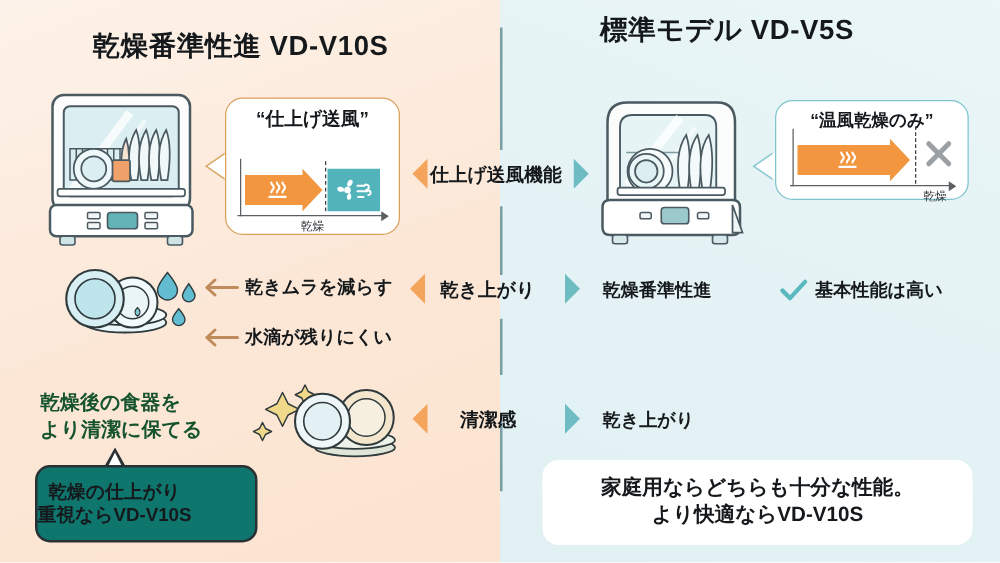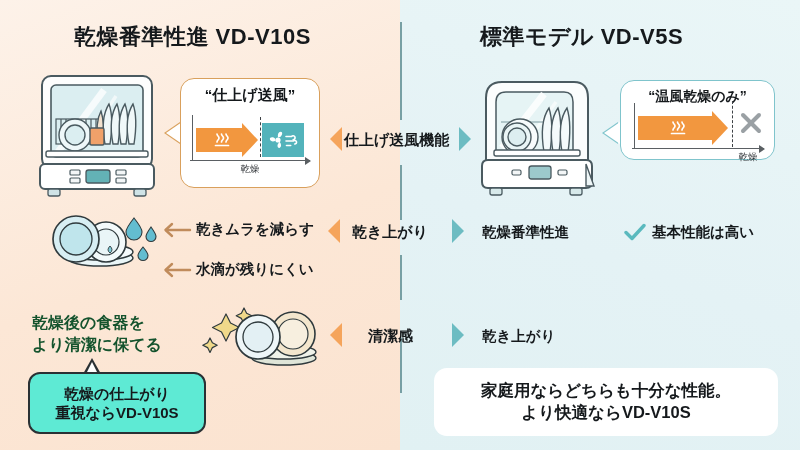--- a/index.html
+++ b/index.html
@@ -26,7 +26,7 @@
     font-size:22px; white-space:nowrap;
   }
   .title-left  { left:74px;  top:22px; }
-  .title-right { left:480px; top:22px; }
+  .title-right { left:480px; top:9px; }
 
   
   .callout {

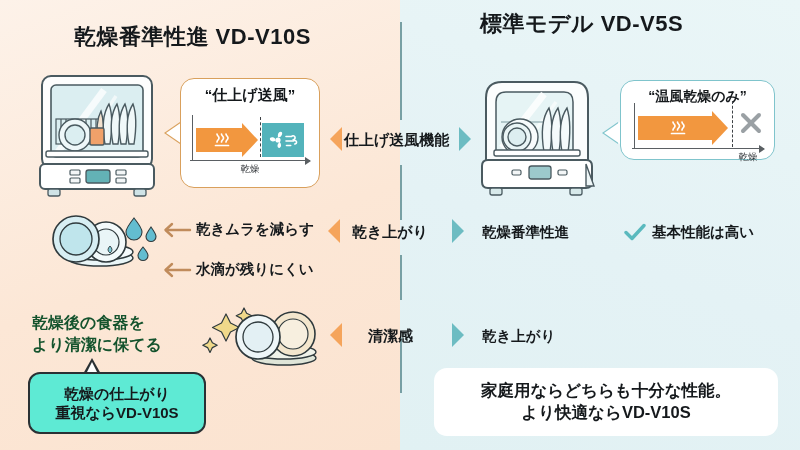--- a/index.html
+++ b/index.html
@@ -33,7 +33,7 @@
     position:absolute; background:#ffffff; border-radius:14px;
     display:flex; flex-direction:column; align-items:center;
   }
-  .callout.left  { left:180px; top:78px; width:140px; height:110px; border:1.6px solid #d9a05c; }
+  .callout.left  { left:180px; top:78px; width:140px; height:110px; border:1.6px solid #d9a05c;gap:12px; }
   .callout.right { left:620px; top:80px; width:155px; height:80px; border:1.6px solid #7fc4cc; }
   .callout .cap {
     font-size:15px; font-weight:bold; color:#15191c; margin-top:7px; white-space:nowrap;

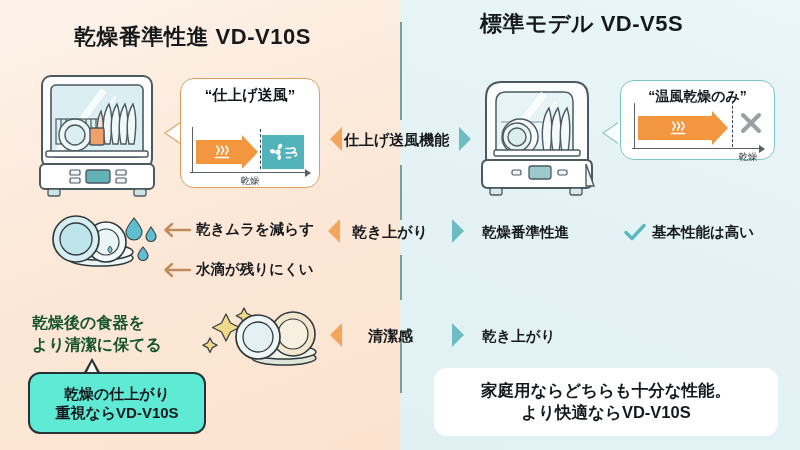--- a/index.html
+++ b/index.html
@@ -96,8 +96,8 @@
 
   
   .bubble { position:absolute; left:28px; top:372px; width:178px; height:62px;
-      background:#5eead4; border:2px solid #2a3134; border-radius:12px;
-      display:flex; align-items:center; justify-content:center; }
+      background:#0f766e; border:2px solid #2a3134; border-radius:12px;
+      display:flex; align-items:center; }
   .bubble span { font-size:15px; font-weight:bold; color:#15191c; line-height:1.3;
       text-align:center; white-space:pre-line; }
   .bubble-tail, .bubble-tail-in { position:absolute; width:0; height:0; }

